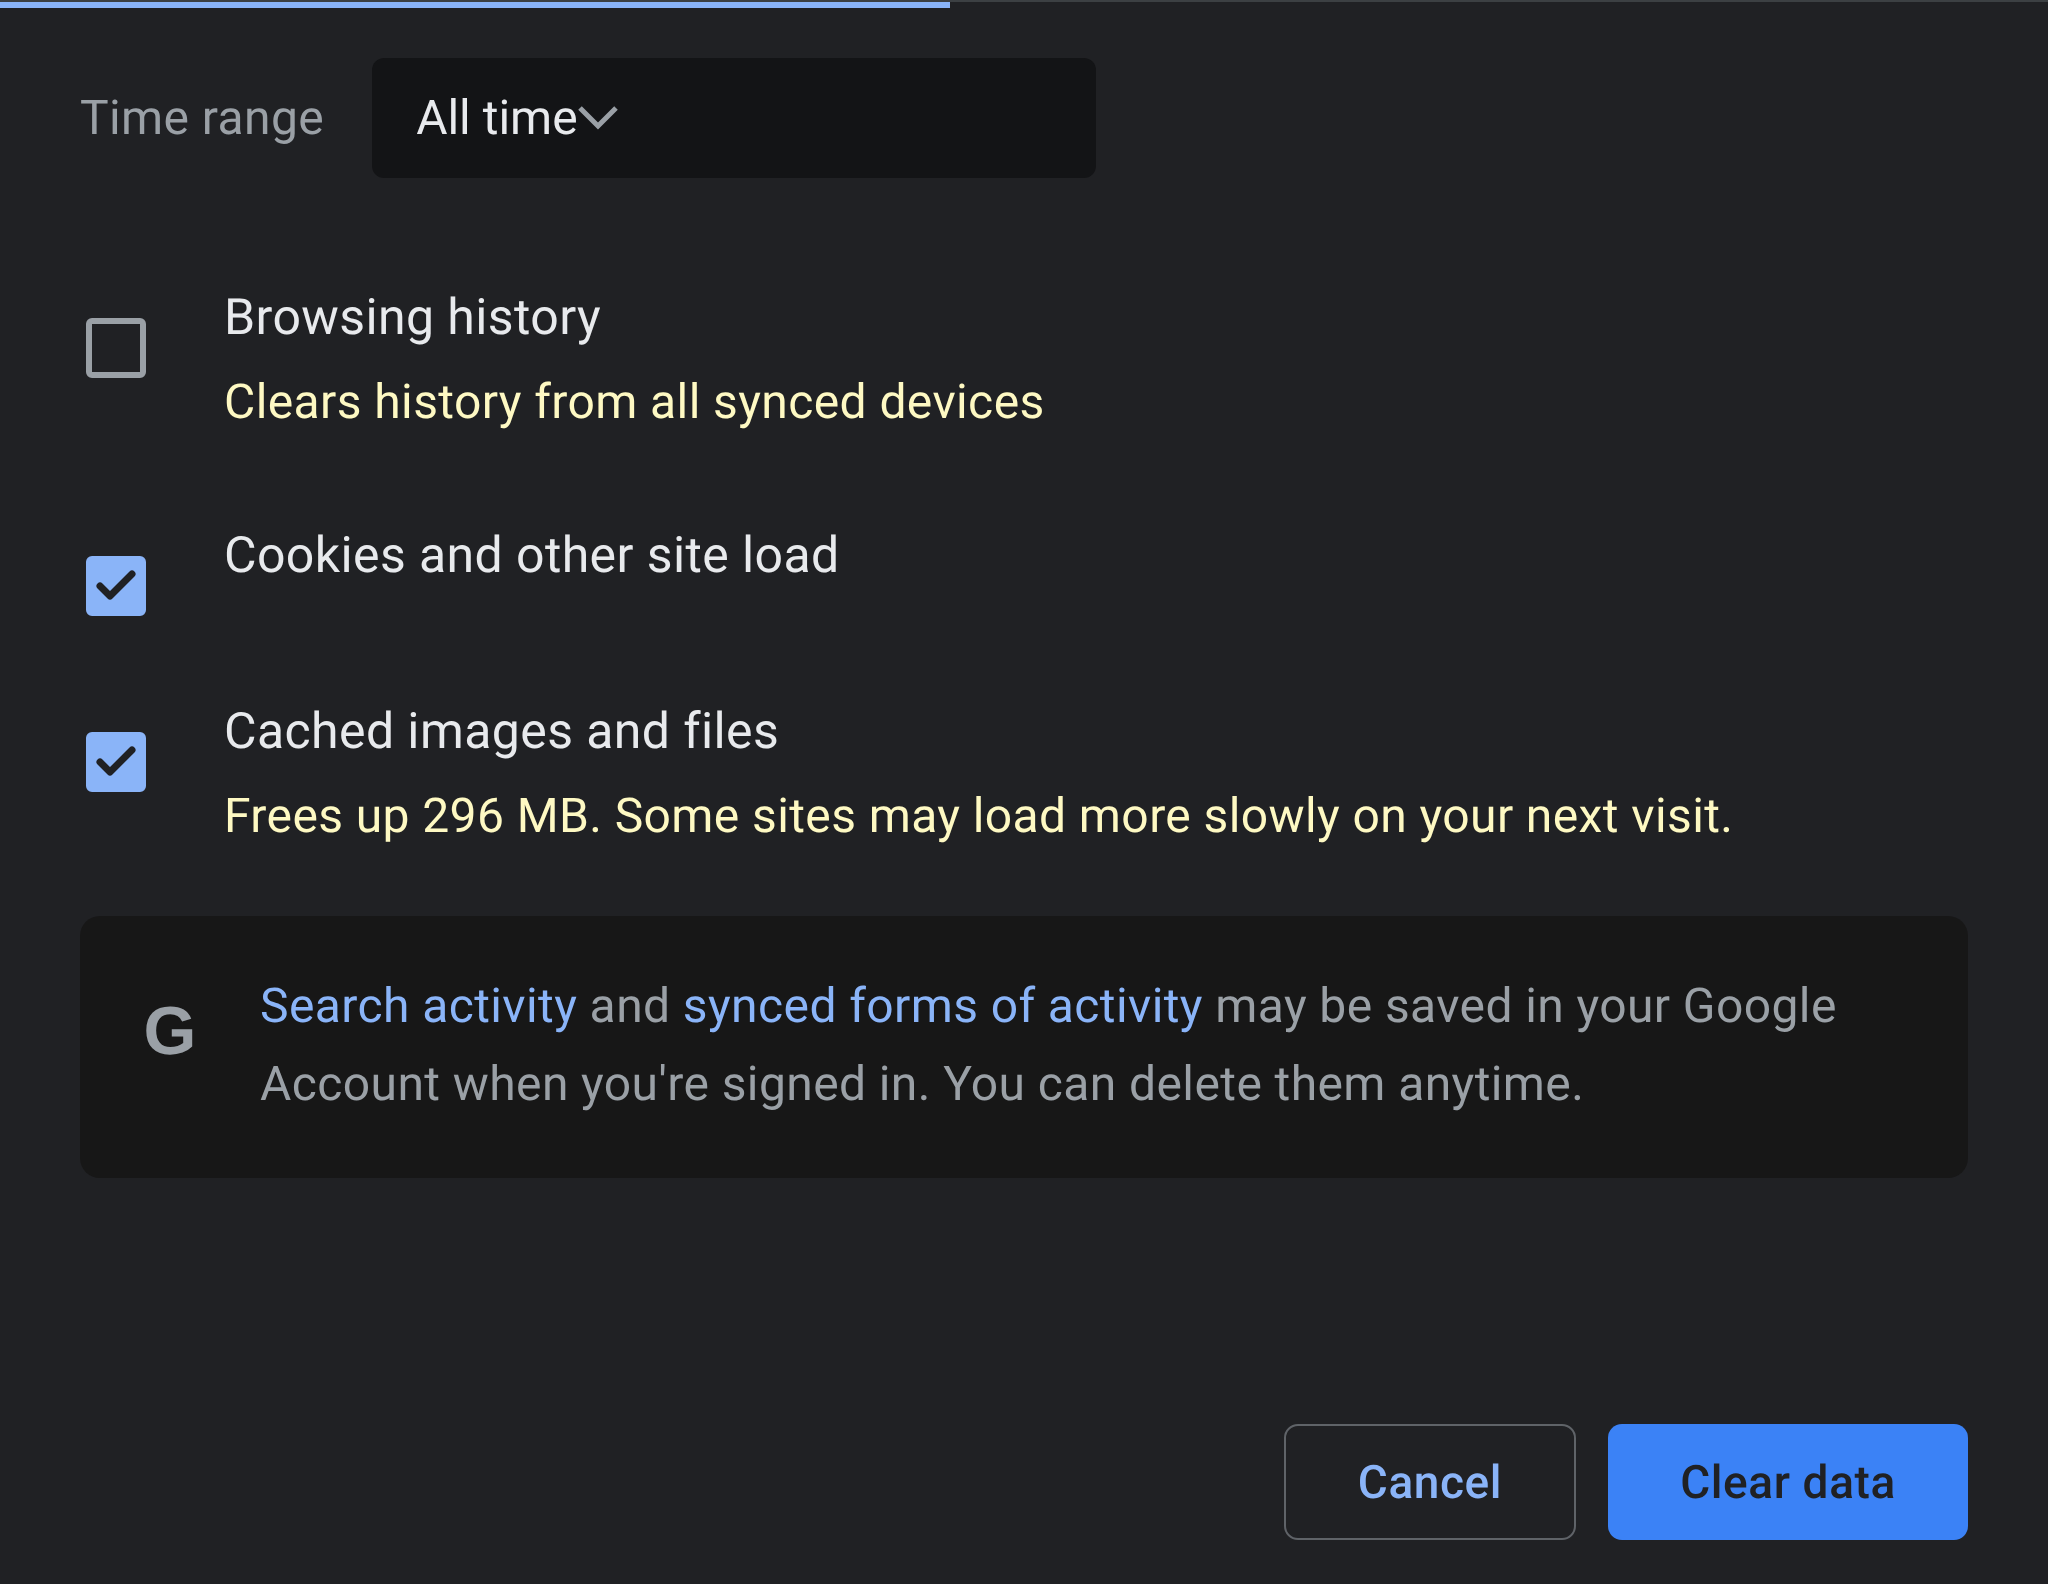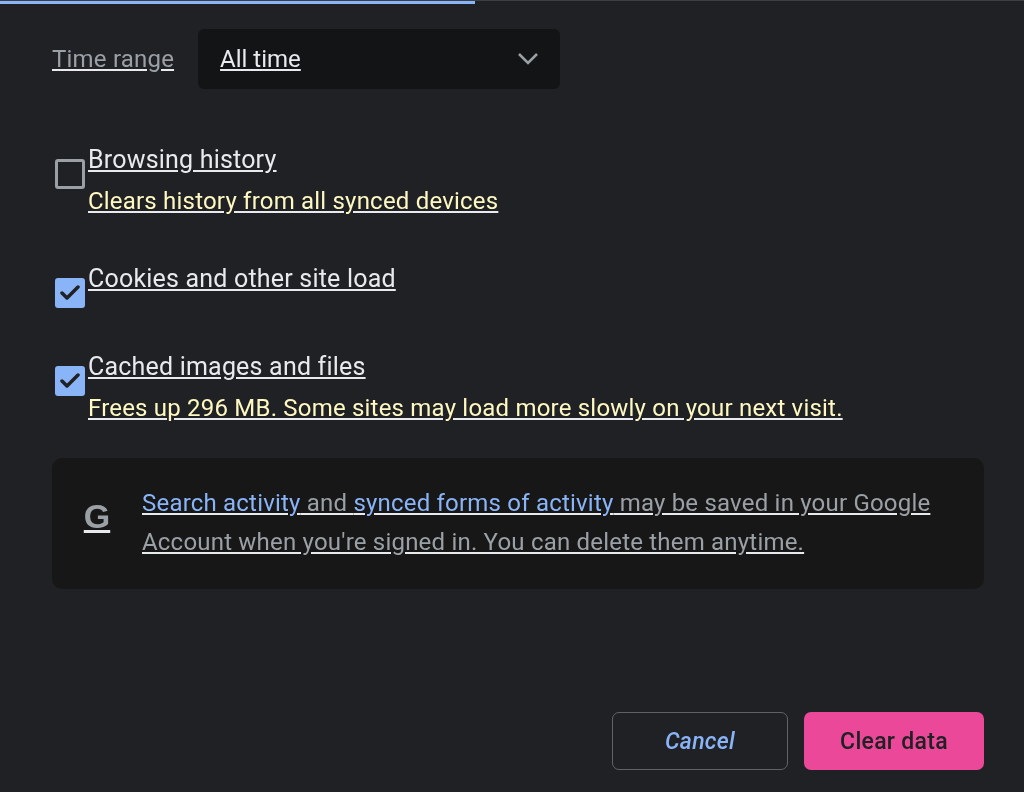--- a/index.html
+++ b/index.html
@@ -26,8 +26,7 @@
       background: #8ab4f8;
     }
     .content {
-      padding: 28px 40px 0 52px;
-      text-decoration: underline;
+      padding: 28px 40px 0 40px;
     }
     .time-range-row {
       display: flex;

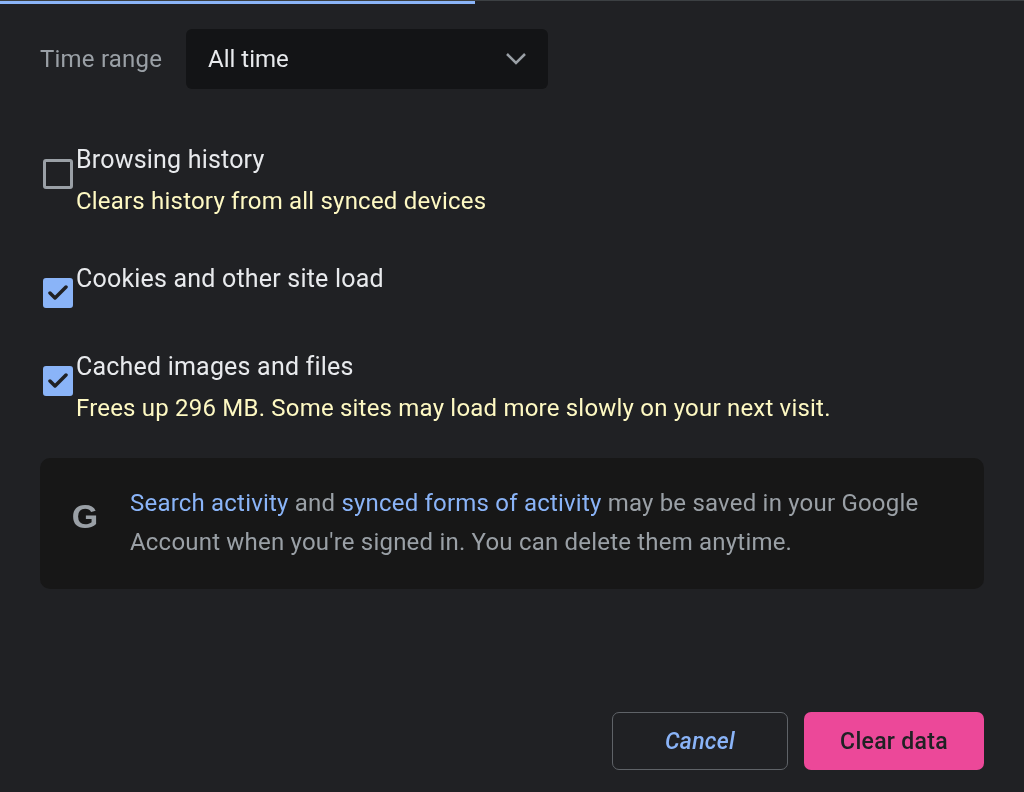--- a/index.html
+++ b/index.html
@@ -48,7 +48,6 @@
       display: flex;
       align-items: center;
       padding: 0 22px;
-      justify-content: space-between;
       cursor: pointer;
     }
     .dropdown-value {

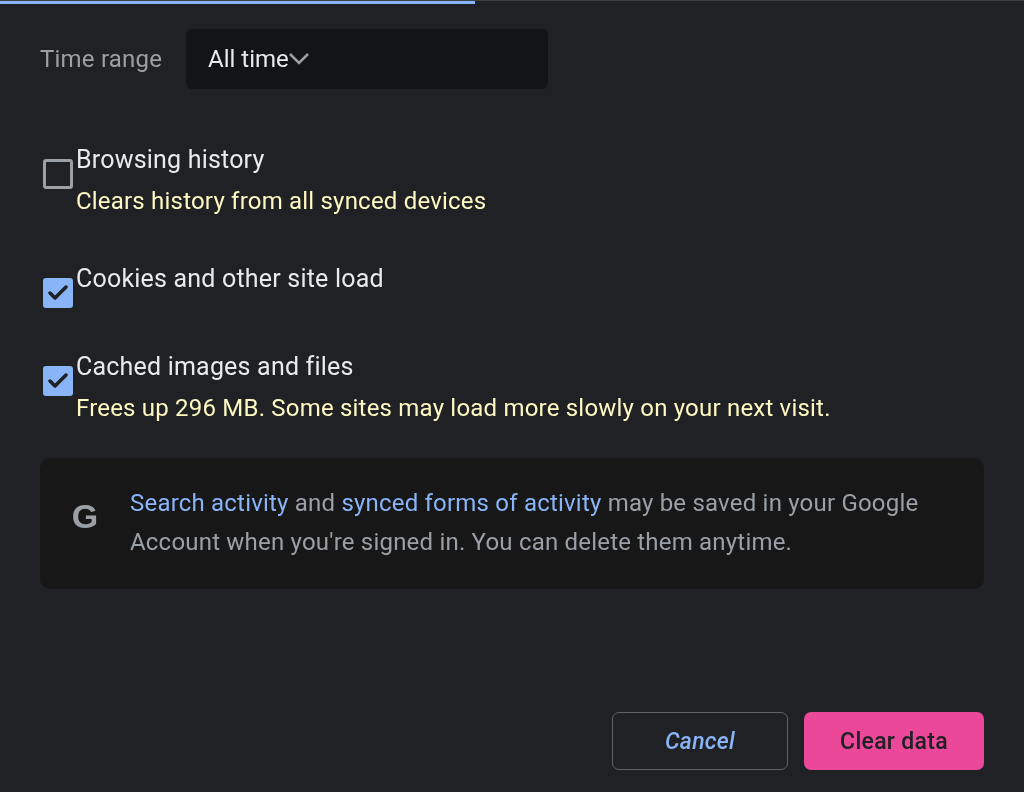--- a/index.html
+++ b/index.html
@@ -68,6 +68,7 @@
     .option-row {
       display: flex;
       align-items: flex-start;
+      gap: 36px;
     }
     .checkbox-slot {
       width: 36px;

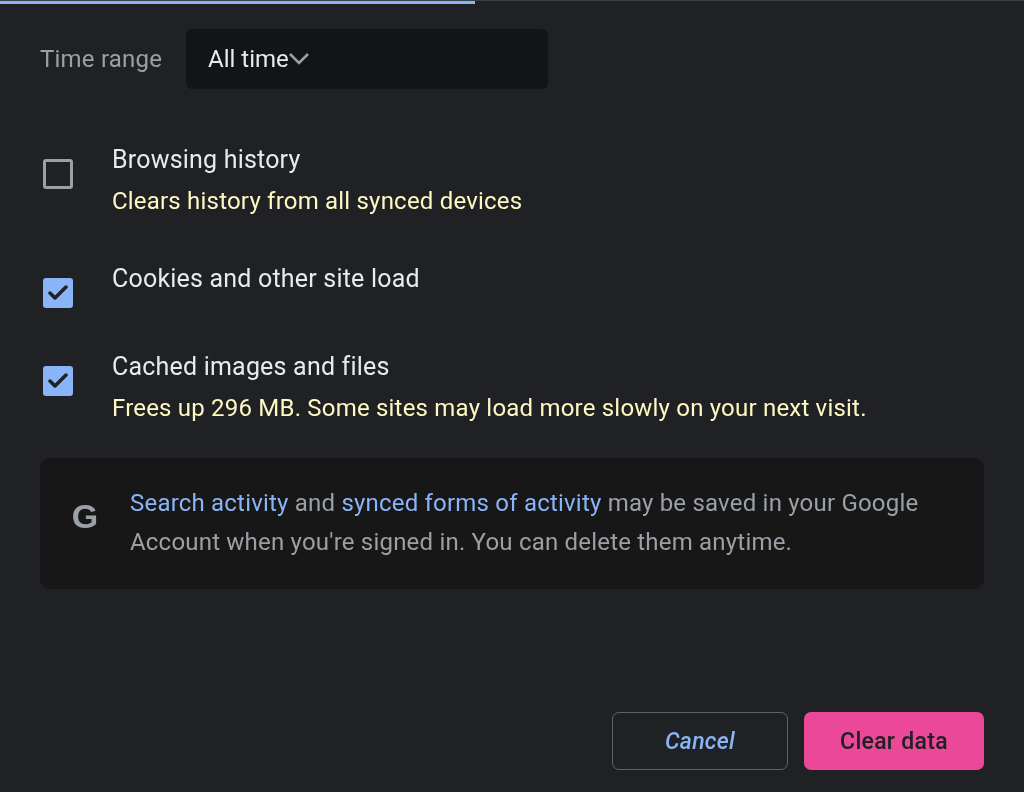--- a/index.html
+++ b/index.html
@@ -163,11 +163,10 @@
       letter-spacing: 0.3px;
     }
     .btn-cancel {
-      width: 176px;
+      width: 146px;
       border: 1px solid #5f6368;
       color: #8ab4f8;
       background: transparent;
-      font-style: italic;
     }
     .btn-clear {
       width: 180px;

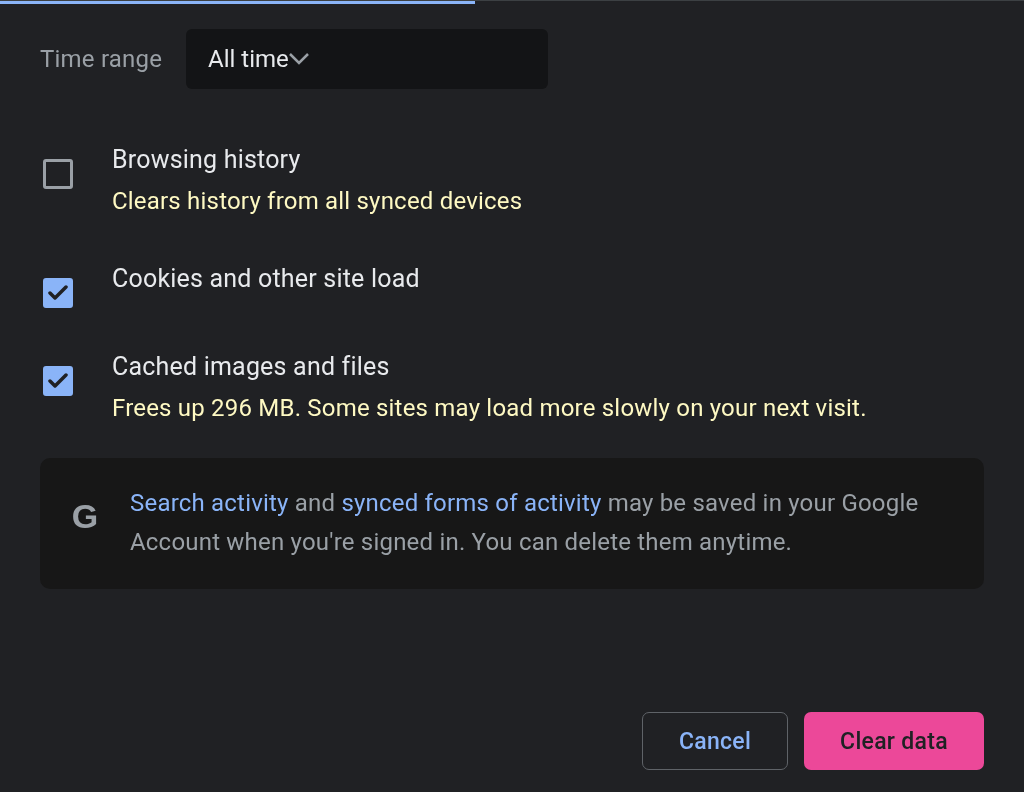--- a/index.html
+++ b/index.html
@@ -170,7 +170,7 @@
     }
     .btn-clear {
       width: 180px;
-      background: #ec4899;
+      background: #3b82f6;
       color: #202124;
       border: none;
     }

